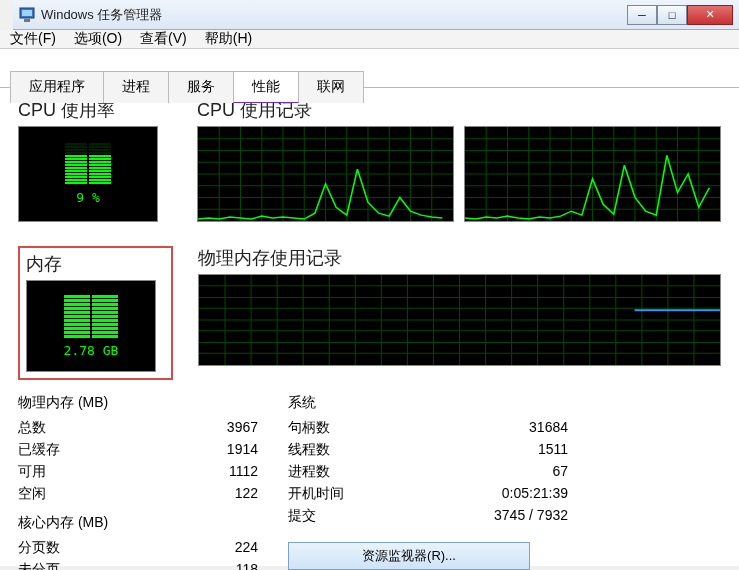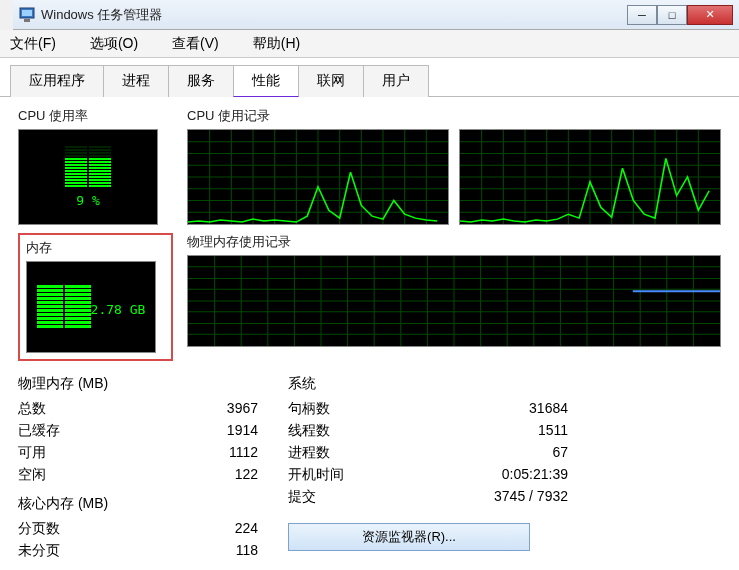--- a/index.html
+++ b/index.html
@@ -12,7 +12,7 @@
 .winbtn { width: 30px; height: 20px; border: 1px solid #7a8a9a; background: linear-gradient(#f5f9fc, #d8e4f0); display: flex; align-items: center; justify-content: center; font-size: 11px; cursor: pointer; }
 .winbtn.close { width: 46px; background: linear-gradient(#e27070, #c83030); color: #fff; border-color: #8a2020; }
 
-.menubar { height: 28px; background: #f4f4f4; display: flex; align-items: center; padding: 0 10px; gap: 34px; border-bottom: 1px solid #ccc; font-size: 14px; }
+.menubar { height: 19px; background: #f4f4f4; display: flex; align-items: center; padding: 0 10px; gap: 18px; border-bottom: 1px solid #ccc; font-size: 14px; }
 .menubar span { cursor: pointer; }
 
 .tabs { display: flex; padding: 6px 10px 0 10px; background: #fff; border-bottom: 1px solid #bbb; }

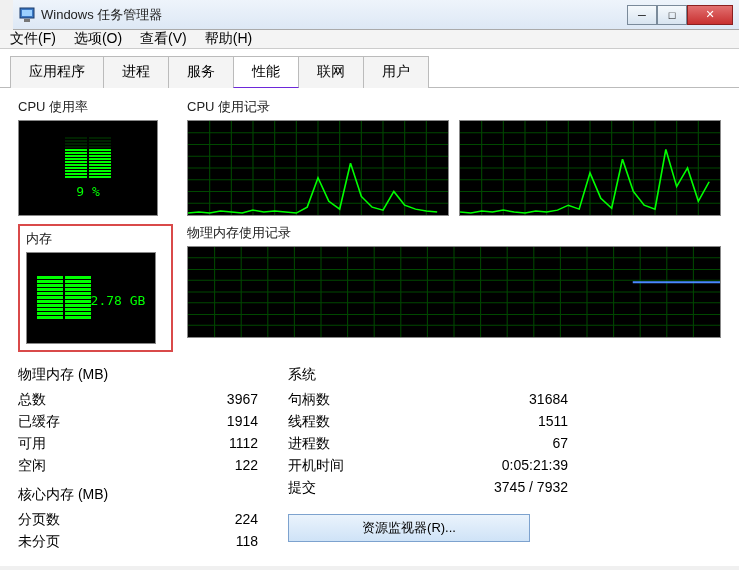--- a/index.html
+++ b/index.html
@@ -16,7 +16,7 @@
 .menubar span { cursor: pointer; }
 
 .tabs { display: flex; padding: 6px 10px 0 10px; background: #fff; border-bottom: 1px solid #bbb; }
-.tab { padding: 6px 18px; border: 1px solid #bbb; border-bottom: none; background: #f4f4f4; margin-right: -1px; cursor: pointer; font-size: 14px; position: relative; top: 1px; }
+.tab { padding: 6px 18px; border: 1px solid #bbb; border-bottom: none; background: #f4f4f4; margin-right: -1px; cursor: pointer; font-size: 14px; position: relative; top: 16px; }
 .tab.active { background: #fff; z-index: 2; border-bottom: 1px solid #6d28d9; }
 
 .content { background: #fff; padding: 10px 18px; height: calc(100% - 30px - 28px - 34px); }

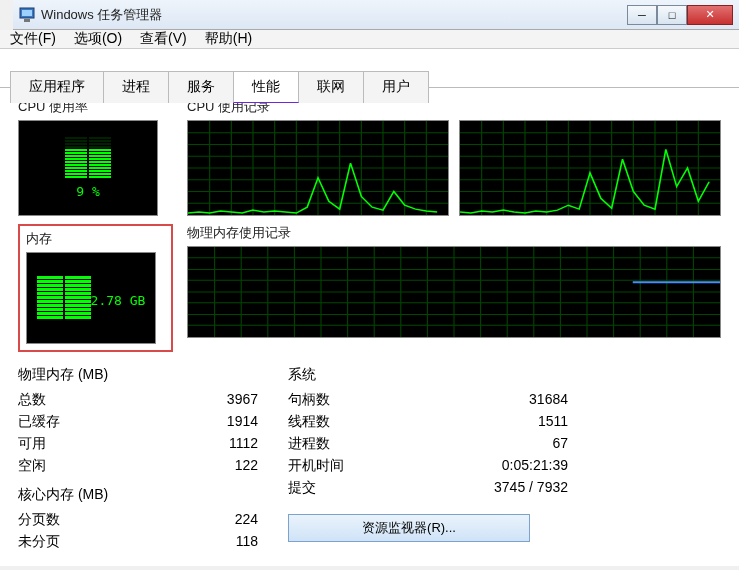--- a/index.html
+++ b/index.html
@@ -89,7 +89,6 @@
   <div class="tab">服务</div>
   <div class="tab active">性能</div>
   <div class="tab">联网</div>
-  <div class="tab">用户</div>
 </div>
 
 <div class="content">

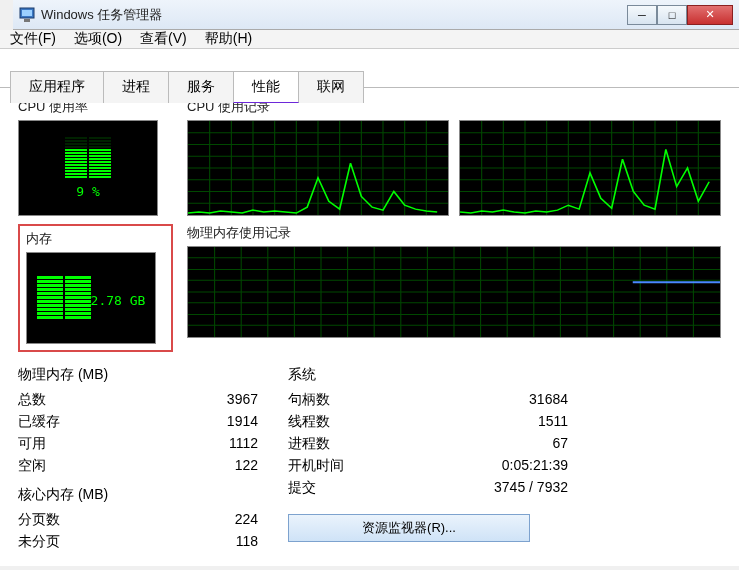--- a/index.html
+++ b/index.html
@@ -23,7 +23,7 @@
 
 .row1 { display: flex; gap: 14px; }
 .cpu-usage-box { width: 155px; }
-.section-label { font-size: 13px; margin-bottom: 4px; color: #222; }
+.section-label { font-size: 18px; margin-bottom: 4px; color: #222; }
 .gauge { width: 140px; height: 96px; background: #000; border: 1px solid #888; position: relative; display: flex; flex-direction: column; align-items: center; justify-content: center; }
 .gauge .bars { display: flex; gap: 2px; }
 .gauge .col { display: flex; flex-direction: column-reverse; gap: 1px; }

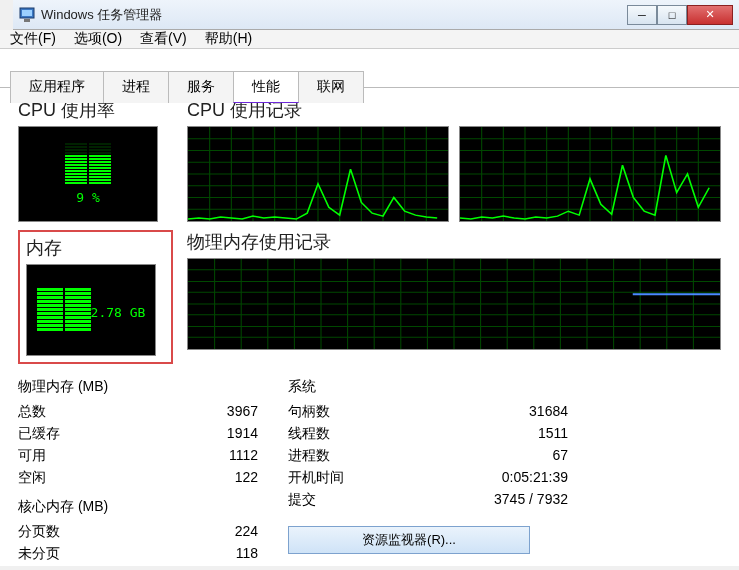--- a/index.html
+++ b/index.html
@@ -31,7 +31,7 @@
 .gauge .seg.off { background: #020; }
 .gauge .val { color: #0f0; font-family: "Consolas", monospace; font-size: 13px; margin-top: 6px; }
 
-.cpu-history-box { flex: 1; }
+.cpu-history-box { flex: 1; margin-left: 10px; }
 .graphs { display: flex; gap: 10px; }
 .graph { flex: 1; height: 96px; background: #000; border: 1px solid #888; position: relative; overflow: hidden; }
 

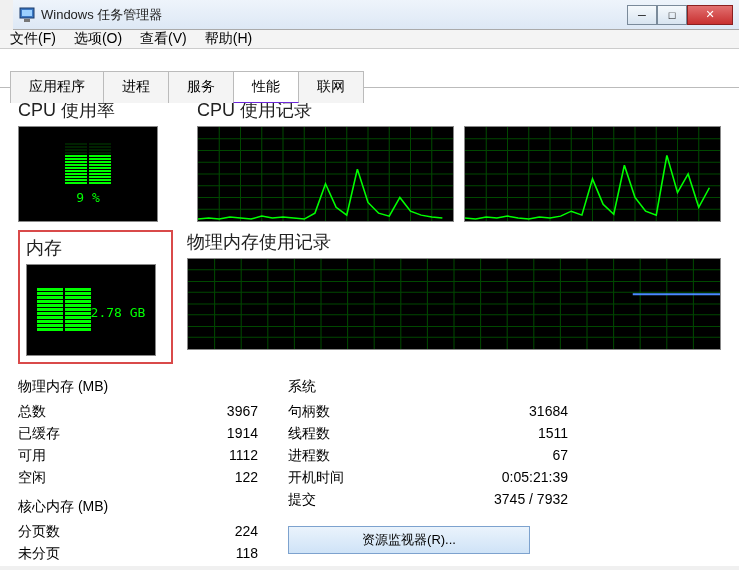--- a/index.html
+++ b/index.html
@@ -35,7 +35,7 @@
 .graphs { display: flex; gap: 10px; }
 .graph { flex: 1; height: 96px; background: #000; border: 1px solid #888; position: relative; overflow: hidden; }
 
-.row2 { display: flex; gap: 14px; margin-top: 8px; }
+.row2 { display: flex; gap: 25px; margin-top: 24px; }
 .mem-box { width: 155px; }
 .mem-frame { border: 2px solid #d94a4a; padding: 4px 6px 6px 6px; }
 .mem-gauge { width: 130px; height: 92px; background: #000; border: 1px solid #888; display: flex; align-items: center; justify-content: center; margin-top: 2px; }

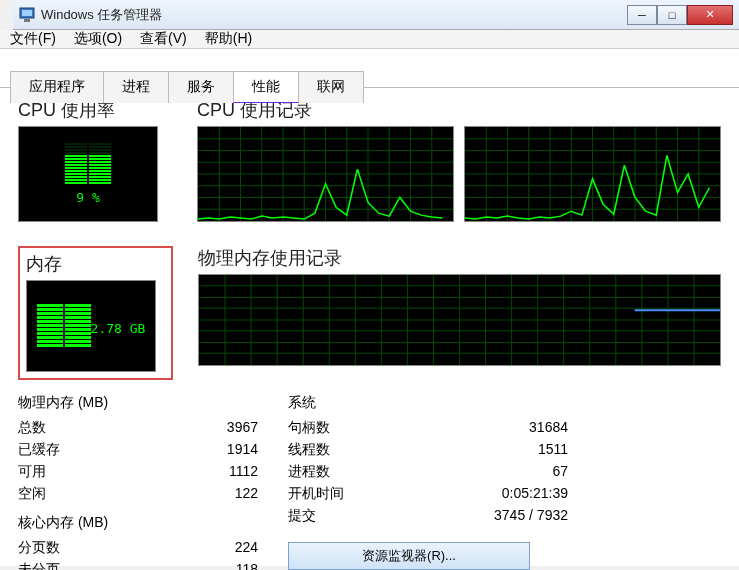--- a/index.html
+++ b/index.html
@@ -38,7 +38,7 @@
 .row2 { display: flex; gap: 25px; margin-top: 24px; }
 .mem-box { width: 155px; }
 .mem-frame { border: 2px solid #d94a4a; padding: 4px 6px 6px 6px; }
-.mem-gauge { width: 130px; height: 92px; background: #000; border: 1px solid #888; display: flex; align-items: center; justify-content: center; margin-top: 2px; }
+.mem-gauge { width: 130px; height: 92px; background: #000; border: 1px solid #888; display: flex; flex-direction: column; align-items: center; justify-content: center; margin-top: 2px; }
 .mem-gauge .bars { display: flex; gap: 2px; }
 .mem-gauge .seg { width: 26px; height: 3px; background: #0f0; margin-bottom: 1px; }
 .mem-gauge .val { color: #0f0; font-family: "Consolas", monospace; font-size: 13px; margin-top: 4px; }

